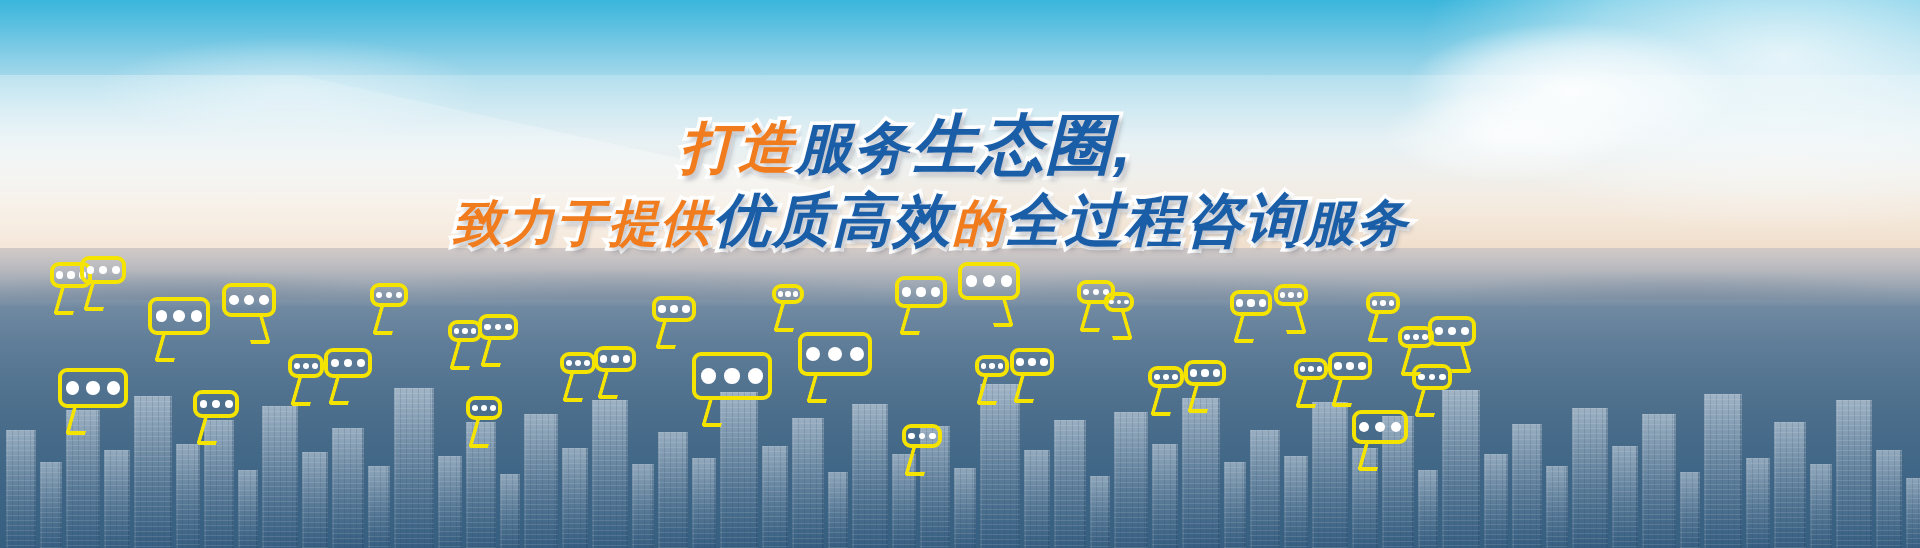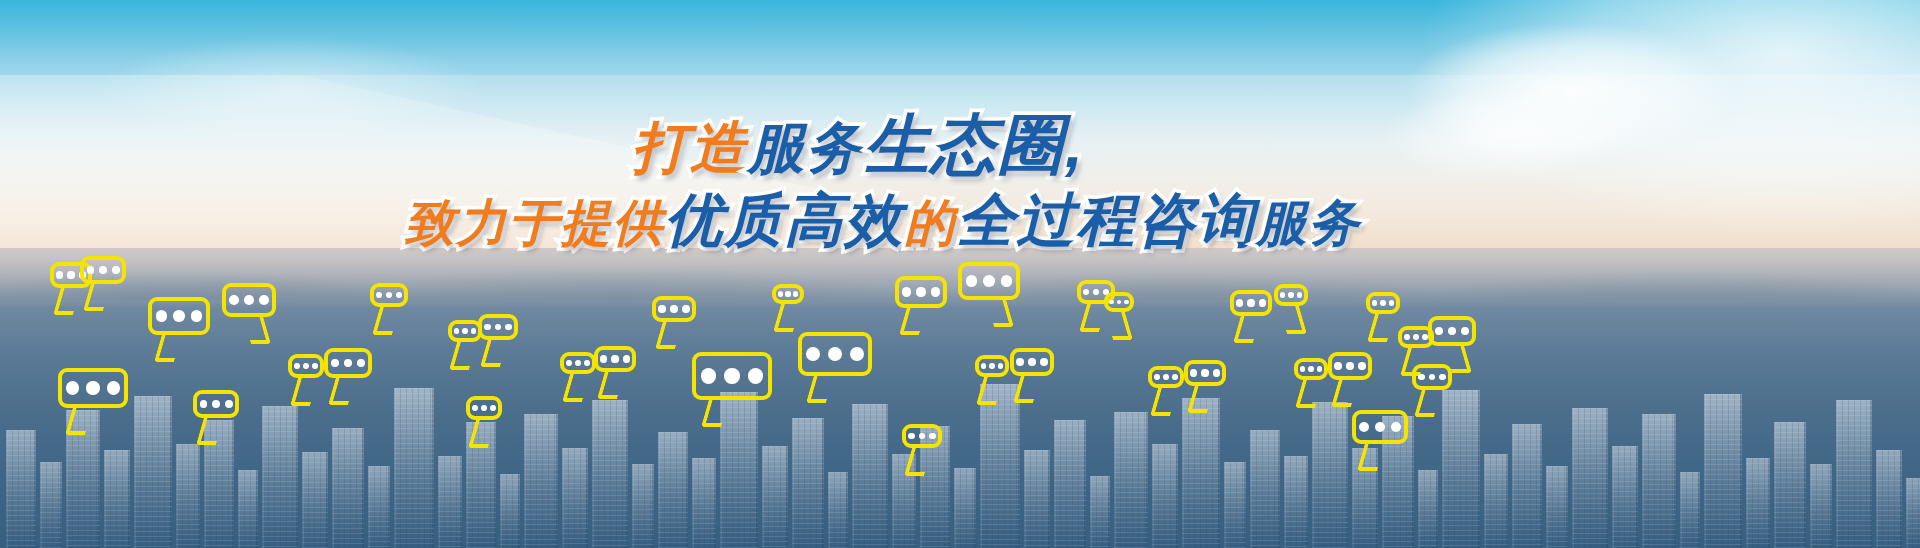--- a/index.html
+++ b/index.html
@@ -111,6 +111,7 @@
     position:absolute;left:0;top:115px;width:1717px;
     text-align:center;
     pointer-events:none;
+    padding-left:48px;
   }
   .line{
     display:block;

